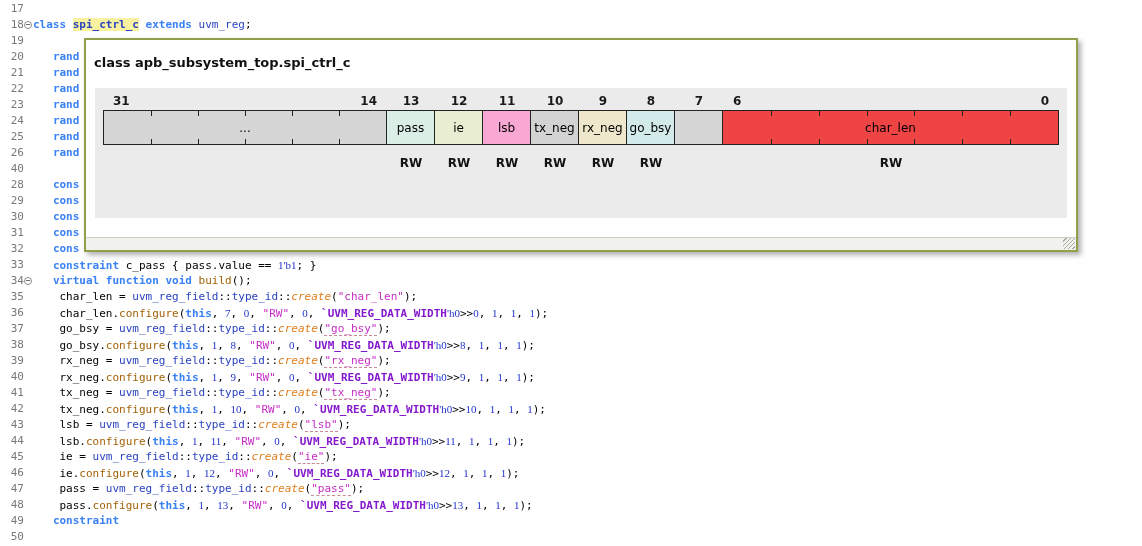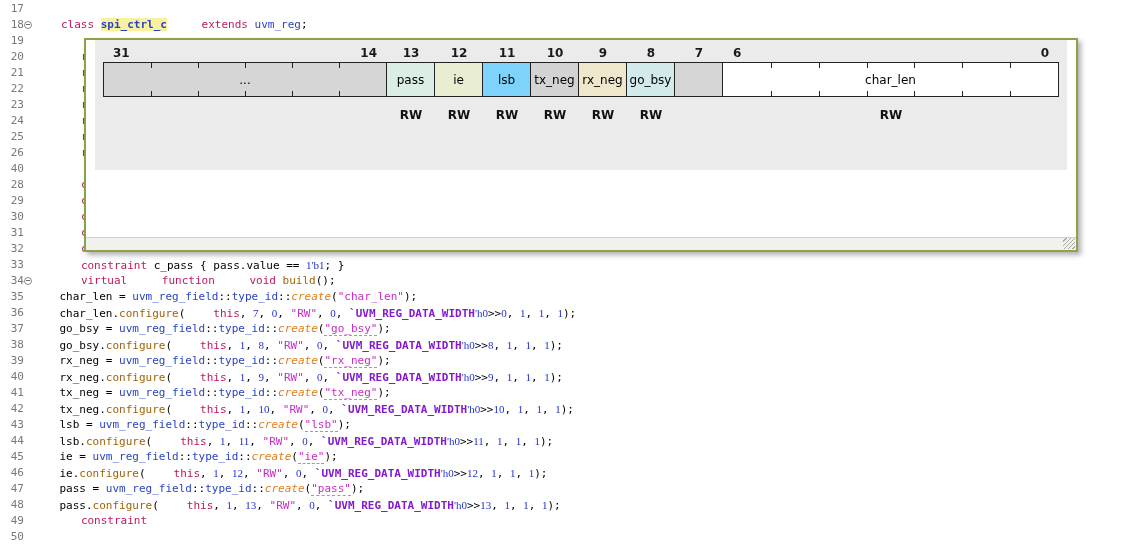--- a/index.html
+++ b/index.html
@@ -18,7 +18,7 @@
                       background:#6a6a6a; }
   .code-text { flex:1; }
 
-  .tok-kw     { color:#be185d; font-weight:normal;margin-left:28px; }
+  .tok-kw     { color:#3b82f6; font-weight:bold; }
   .tok-type   { color:#2B43C0; font-weight:normal; }
   .tok-typehl { color:#2B43C0; font-weight:bold; background:#F8F2A0; }
   .tok-num    { color:#2233CC;font-family:Liberation Serif, serif; }

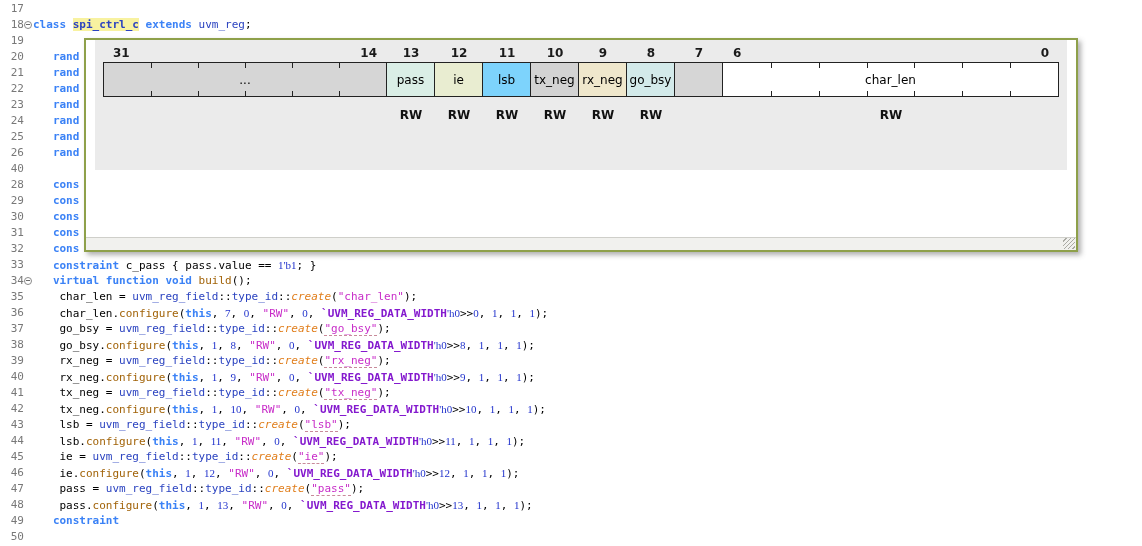--- a/index.html
+++ b/index.html
@@ -101,6 +101,7 @@
 </div>
 
 <div class="popup">
+  <div class="popup-title">class apb_subsystem_top.spi_ctrl_c</div>
   <div class="reg-panel">
     <div class="reg-row" id="reg-row">
         <div class="field-col" style="width: 284px;">

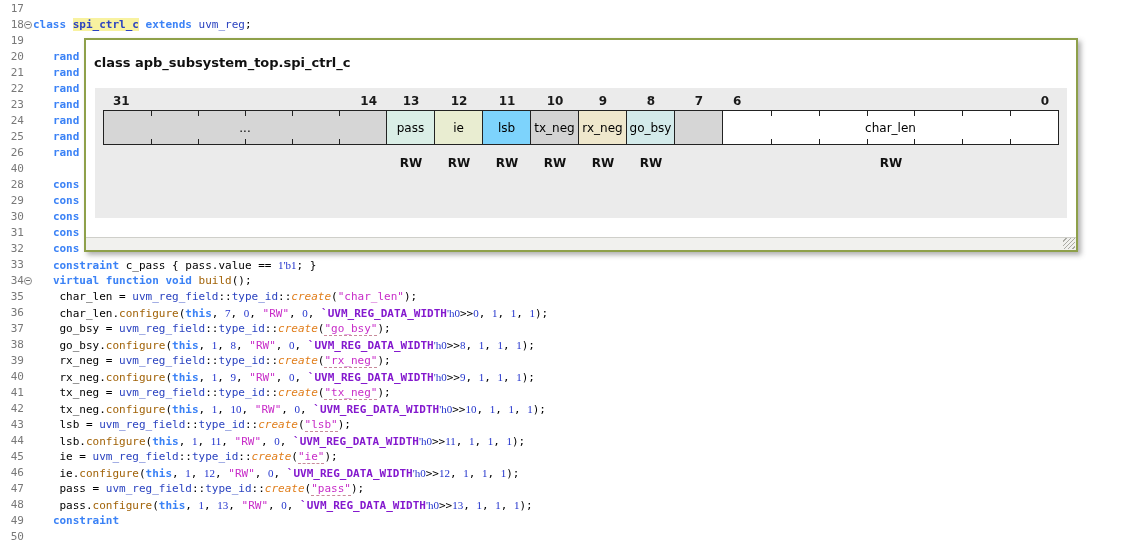--- a/index.html
+++ b/index.html
@@ -146,7 +146,7 @@
           <div class="num-row single">
             <span>11</span>
           </div>
-          <div class="cell" style="background: #7dd3fc;">
+          <div class="cell" style="background: #f9a8d4;">
             <span>lsb</span>
           </div>
           <div class="access-row">RW</div>

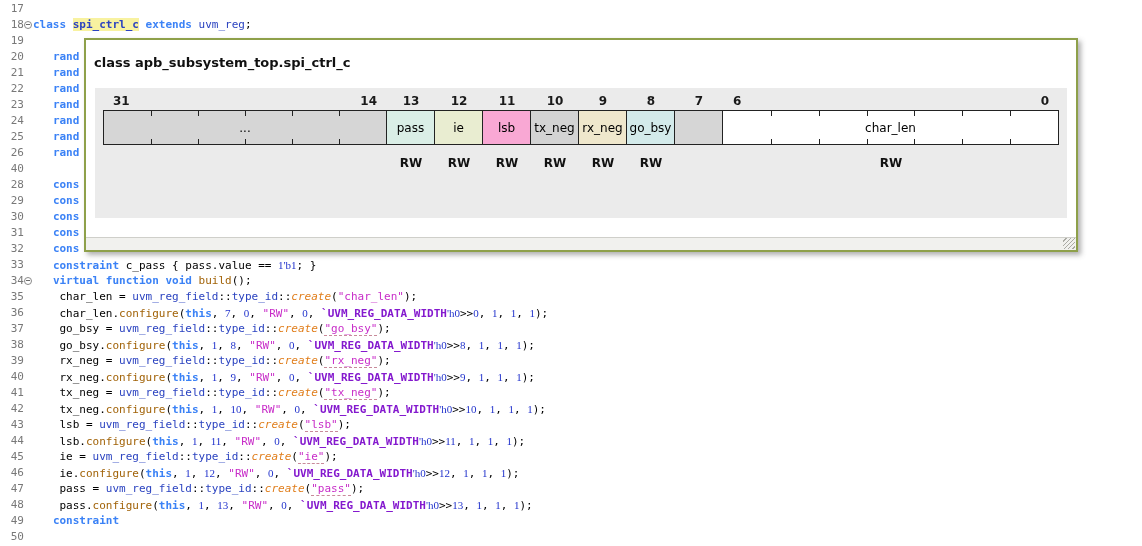--- a/index.html
+++ b/index.html
@@ -192,7 +192,7 @@
             <span>6</span>
             <span>0</span>
           </div>
-          <div class="cell" style="background: #ffffff;">
+          <div class="cell" style="background: #ef4444;">
             <span>char_len</span>
             <div class="tick t" style="left: 14.2857%;"></div>
             <div class="tick b" style="left: 14.2857%;"></div>

